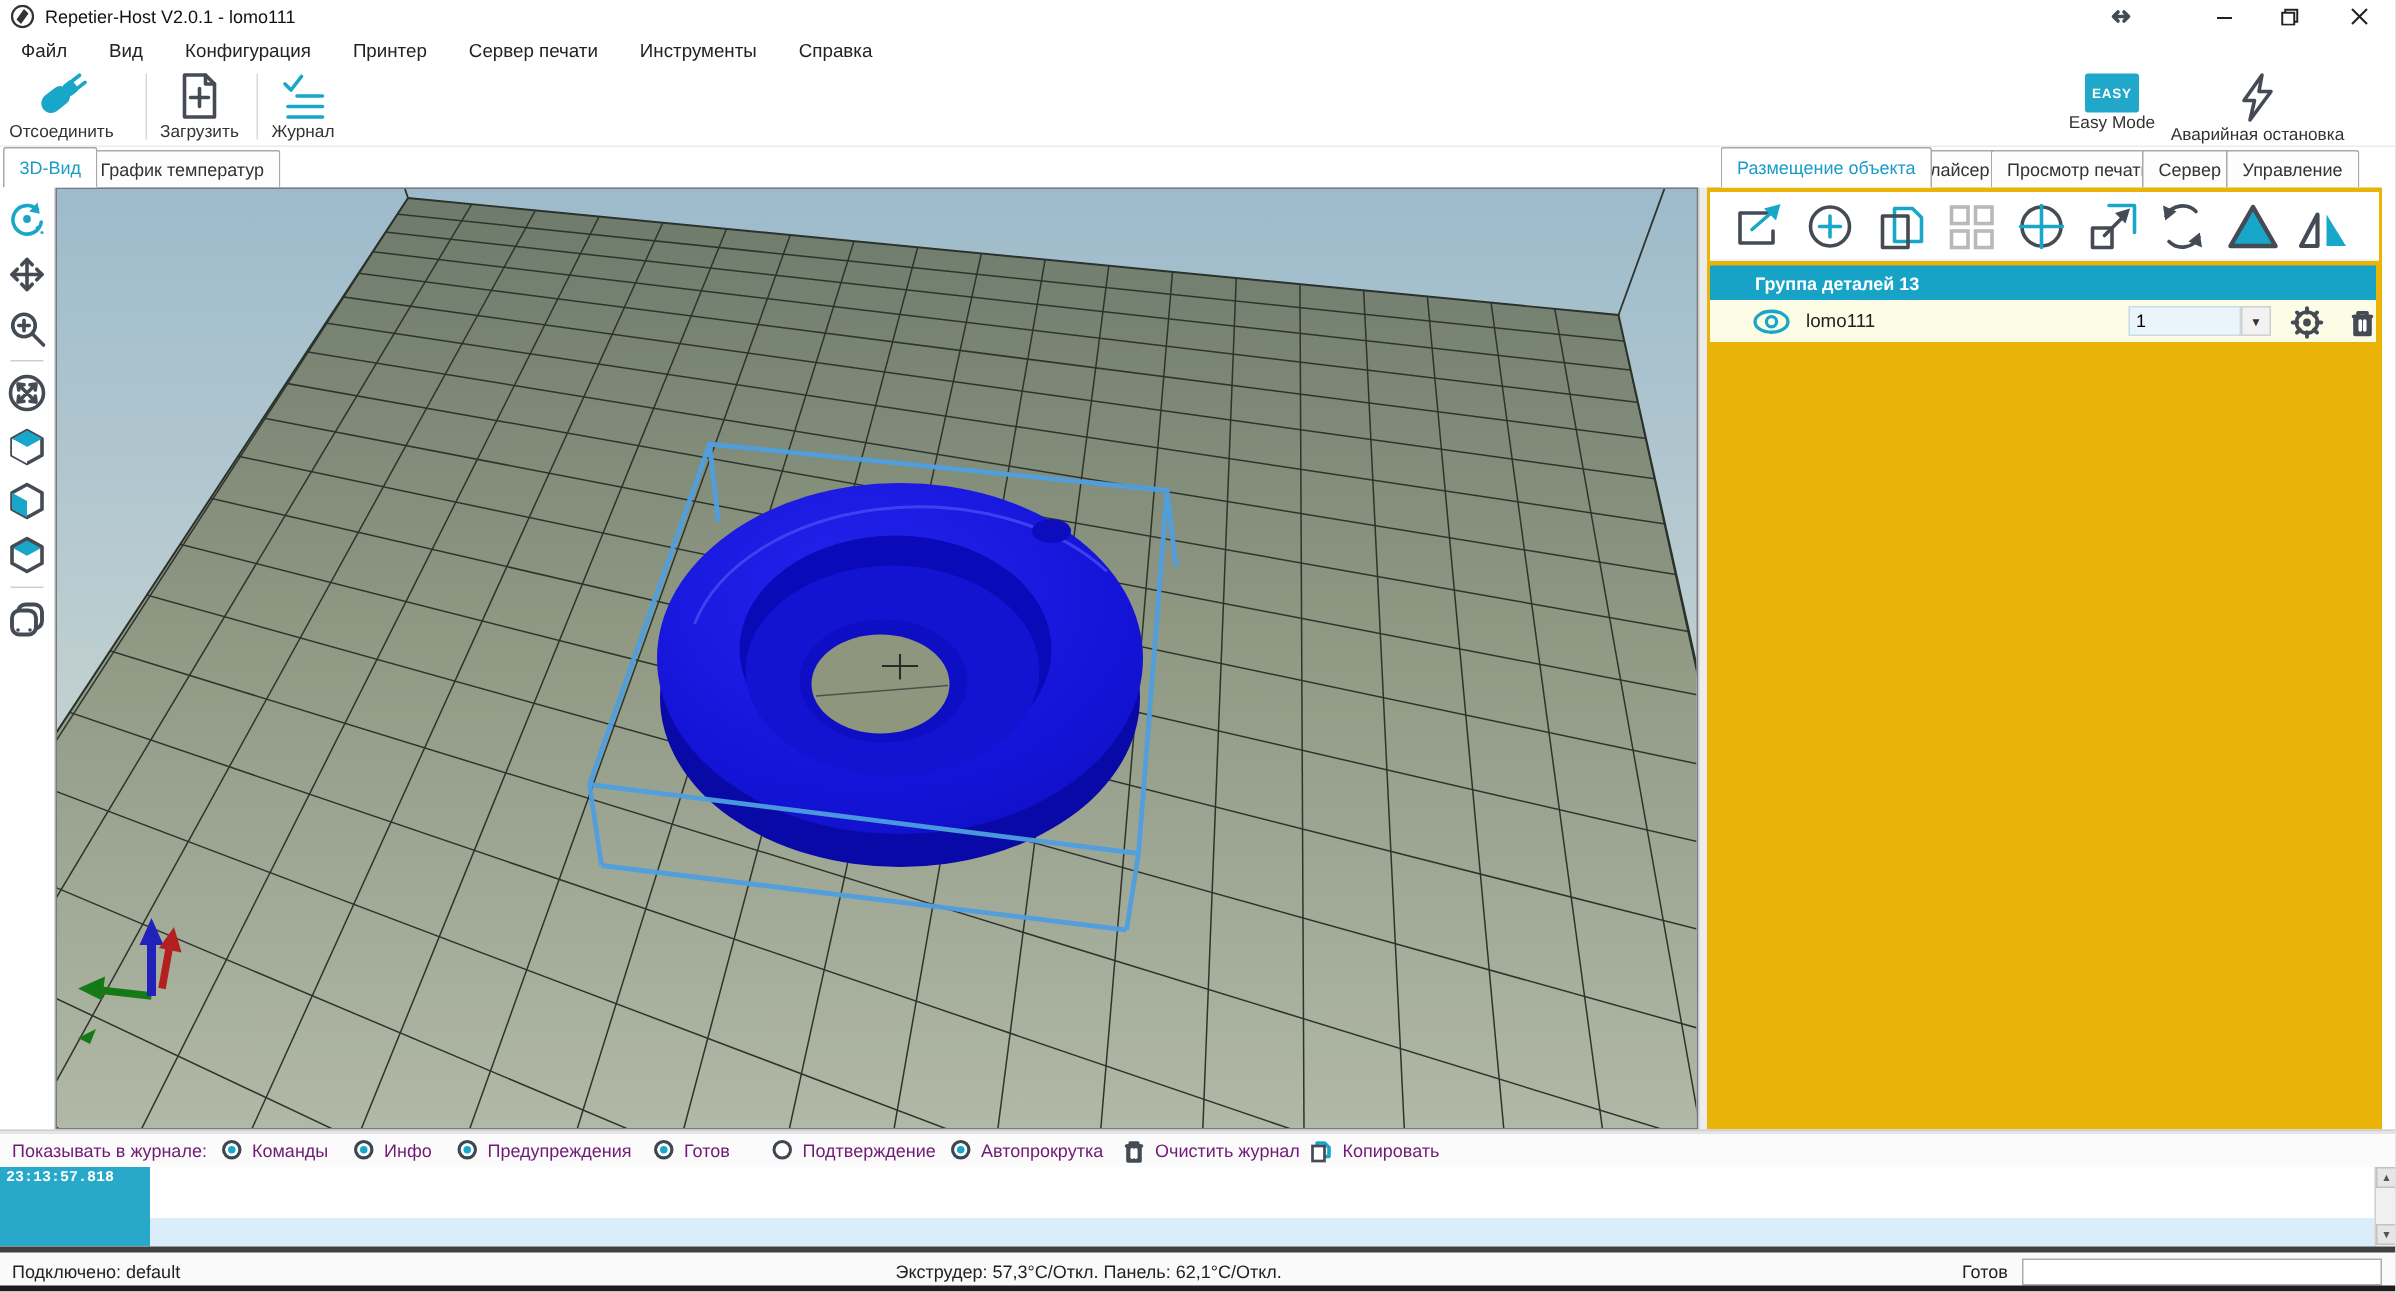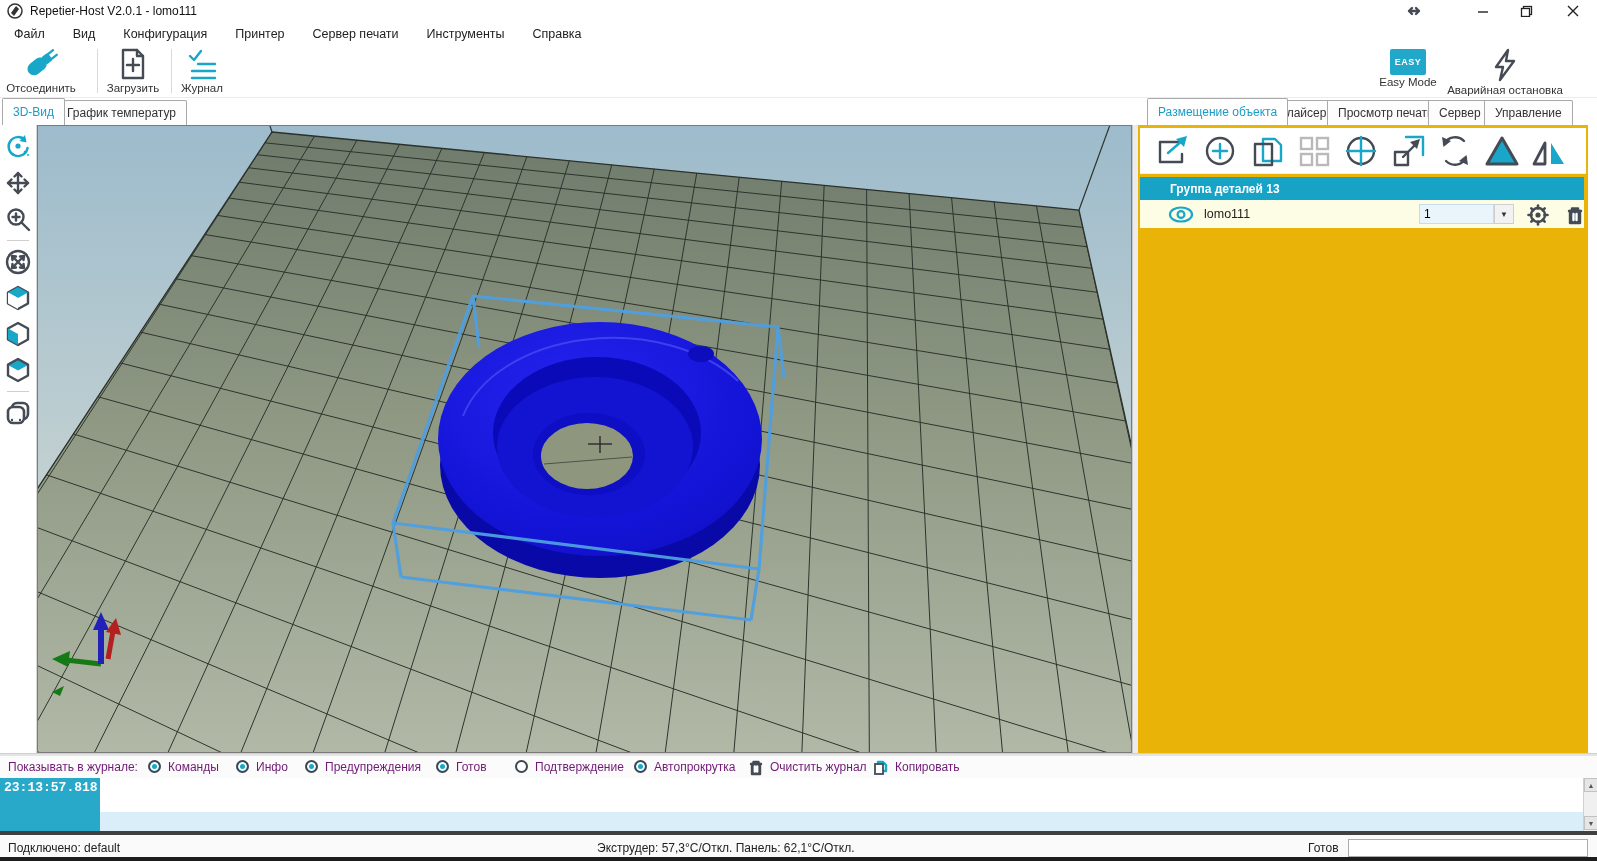--- a/index.html
+++ b/index.html
@@ -61,7 +61,7 @@
   #ts-col{position:absolute;left:0;top:0;width:100px;height:53px;background:#28a9c9;}
   .logrow{position:absolute;left:0;width:1583px;height:17px;white-space:nowrap;overflow:hidden;}
   .logrow .ts{position:absolute;left:4px;top:2px;width:96px;color:#fff;
-              font-family:"Liberation Mono",monospace;font-size:13px;font-weight:bold;}
+              font-family:"Liberation Mono",monospace;font-size:10px;font-weight:bold;}
   .logrow .tx{position:absolute;left:108px;top:2px;color:#16168e;
               font-family:"Liberation Mono",monospace;font-size:11.5px;font-weight:bold;white-space:pre;}
   #log-filler{position:absolute;left:100px;top:34px;width:1483px;height:19px;background:#d9eef8;}

